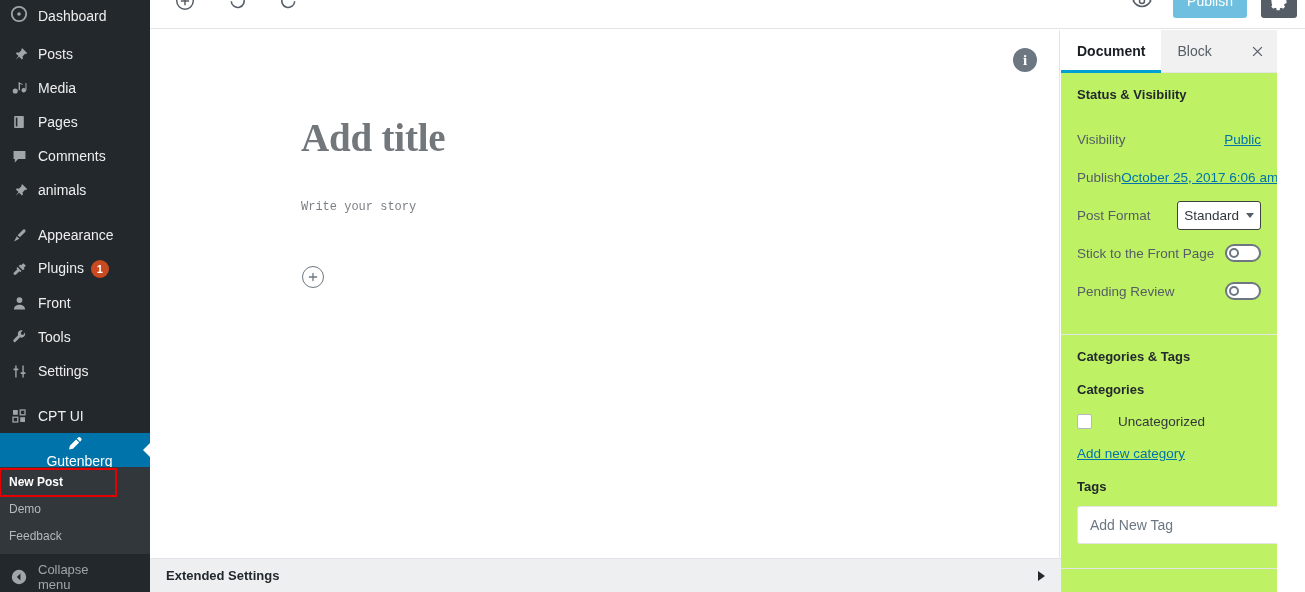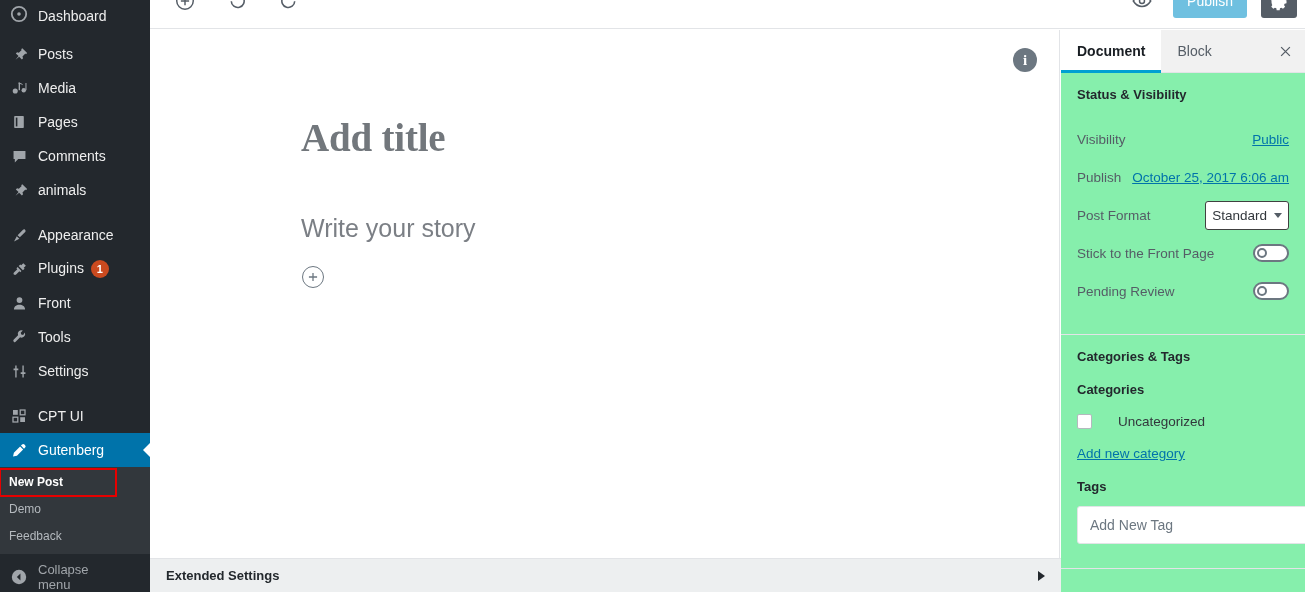--- a/index.html
+++ b/index.html
@@ -202,8 +202,8 @@
   
   .settings {
     position: absolute; left: 1061px; top: 30px;
-    width: 244px; height: 562px;
-    background: #86efac;
+    width: 216px; height: 562px;
+    background: #bef264;
     overflow: hidden;
   }
   .settings-tabs {

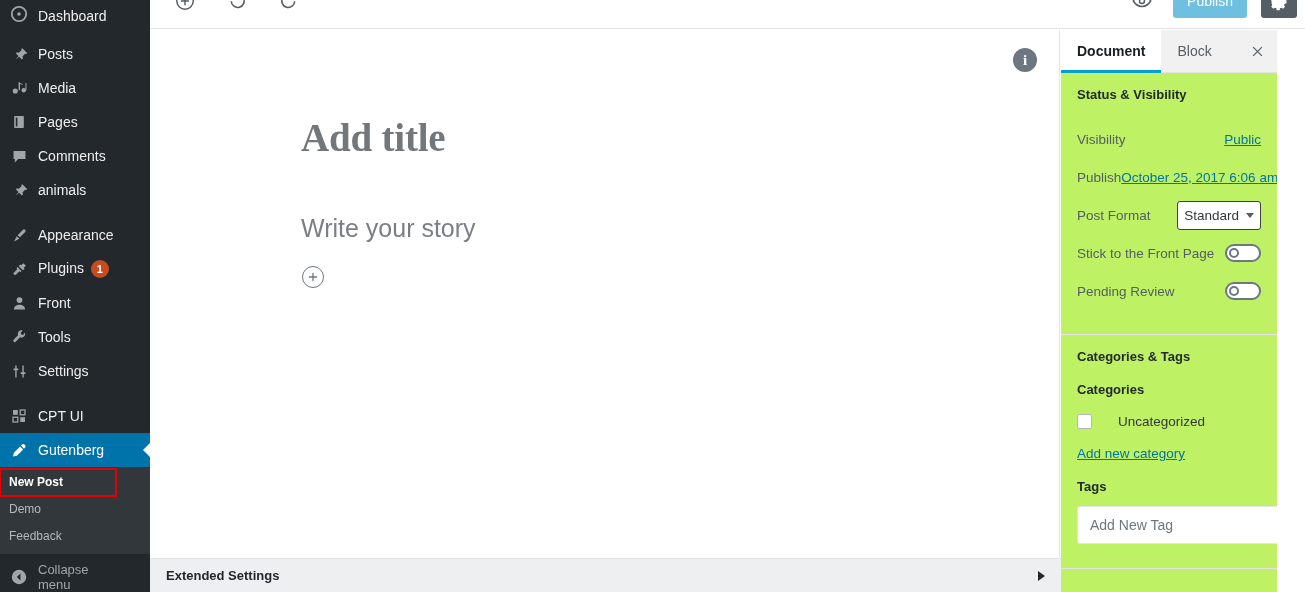--- a/index.html
+++ b/index.html
@@ -163,9 +163,9 @@
     letter-spacing: -0.2px;
   }
   .post-body {
-    position: absolute; left: 151px; top: 184px;
-    font-family: Liberation Sans, sans-serif;
-    font-size: 25px;
+    position: absolute; left: 151px; top: 170px;
+    font-family: Liberation Mono, monospace;
+    font-size: 12px;
     color: #7b7f85;
   }
   .inserter {

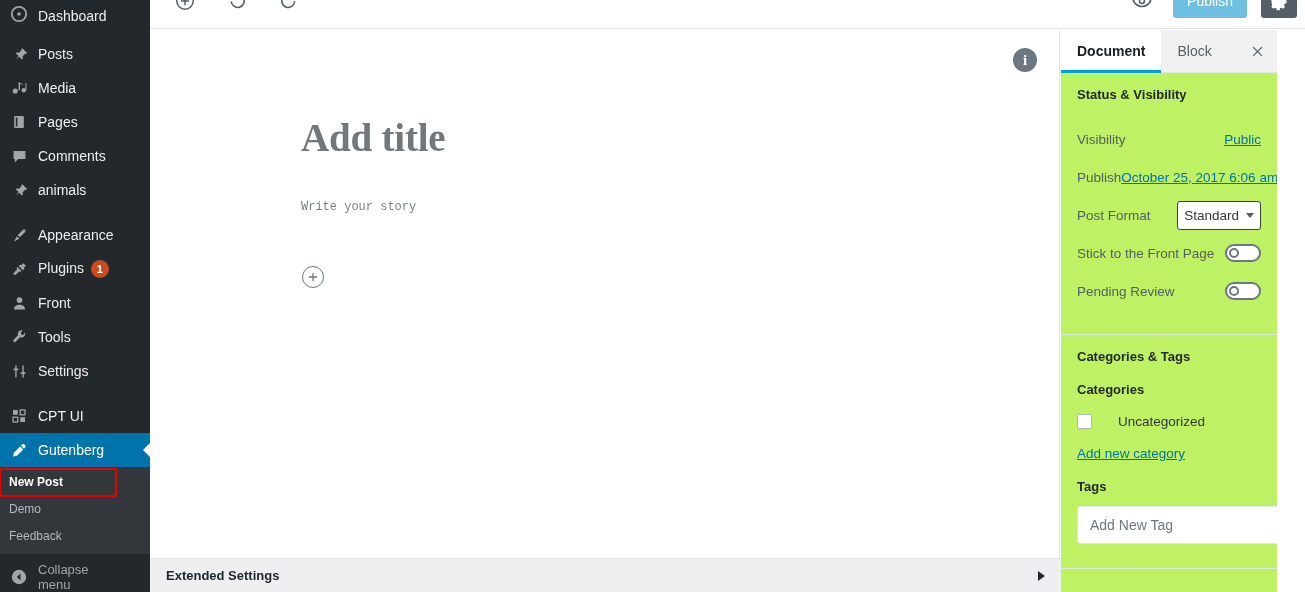--- a/index.html
+++ b/index.html
@@ -46,6 +46,7 @@
     background: #0073aa;
     color: #fff;
     font-weight: 400;
+    flex-direction: column;
   }
   .menu-item.current .mi-ico { color: #fff; }
   .menu-item.current .arrow {

